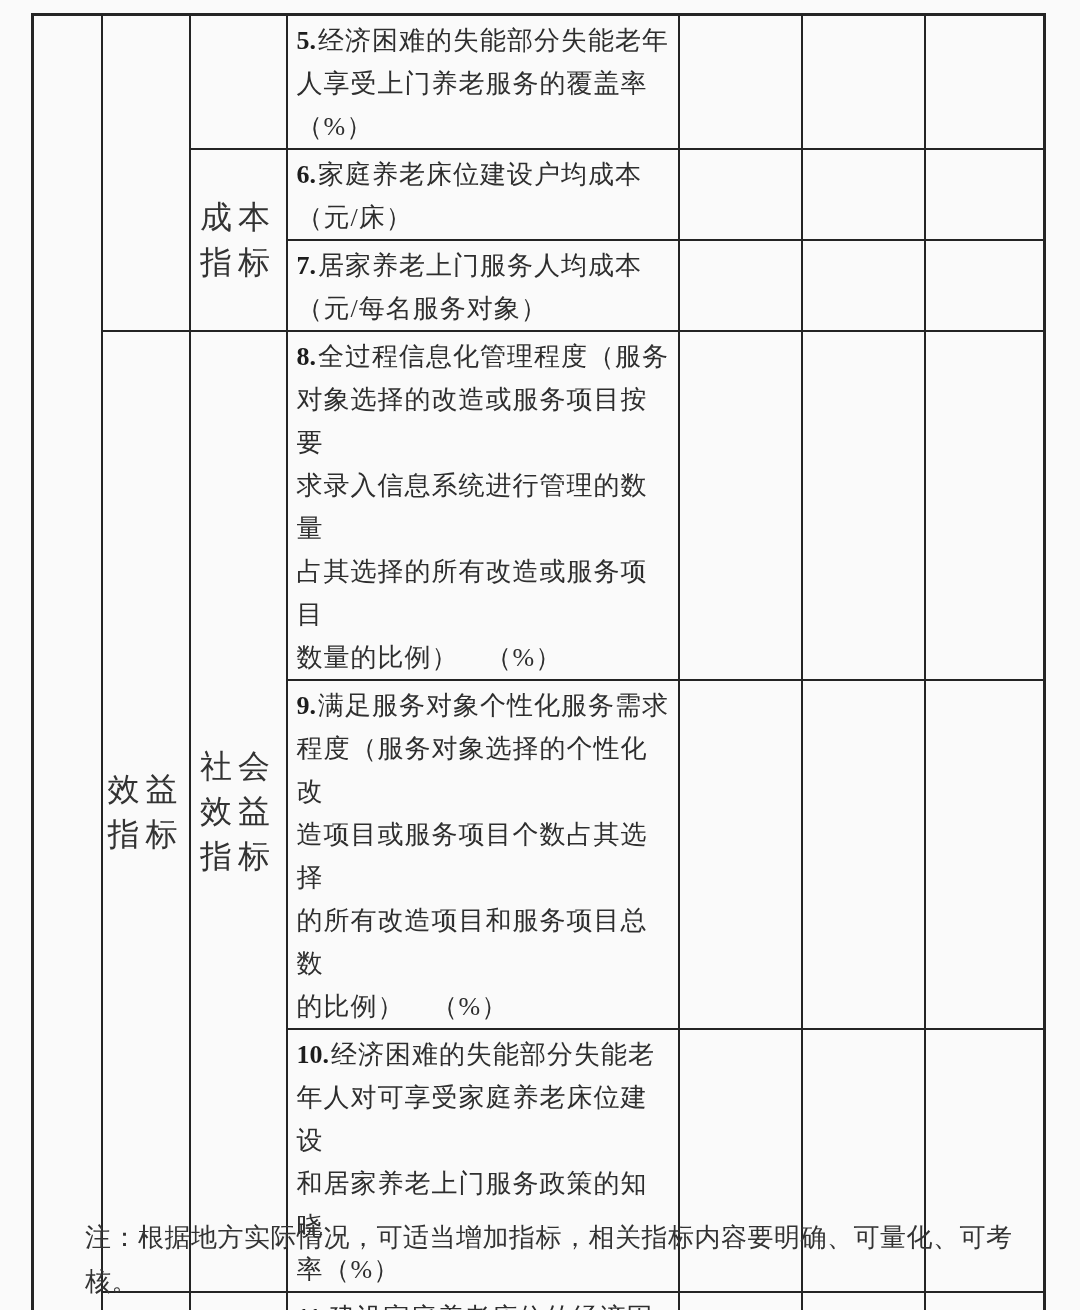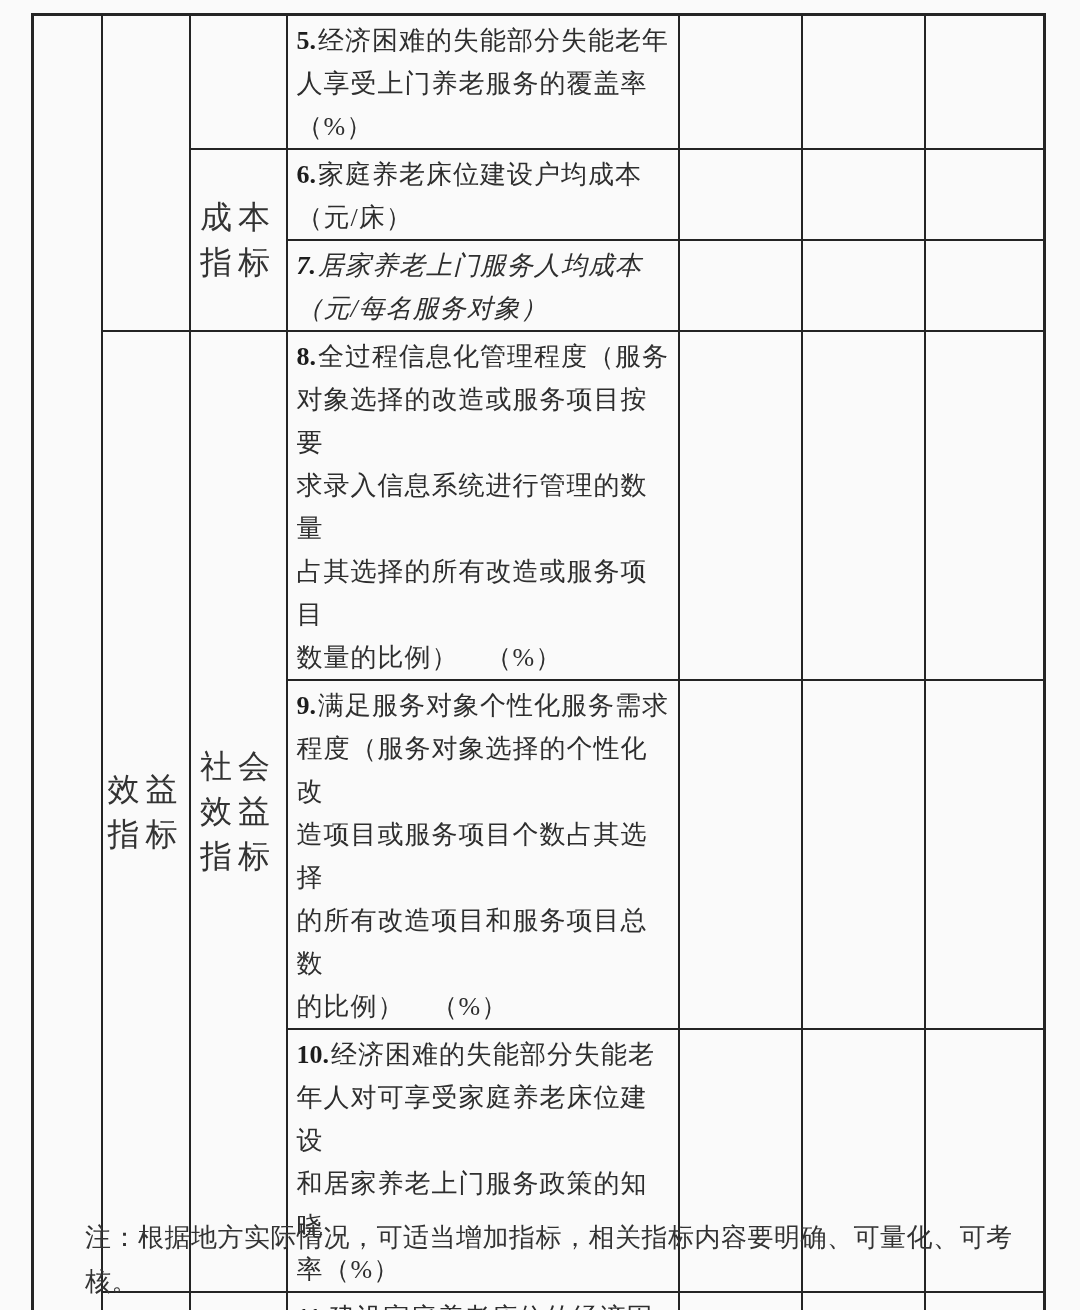--- a/index.html
+++ b/index.html
@@ -39,7 +39,7 @@
   
   tr.r1 { height: 133px; }
   tr.r2 { height: 86px; }
-  tr.r3 { height: 90px; font-style: italic; }
+  tr.r3 { height: 90px; }
   tr.r4 { height: 221px; }
   tr.r5 { height: 214px; margin-top: 36px; }
   tr.r6 { height: 176px; }

